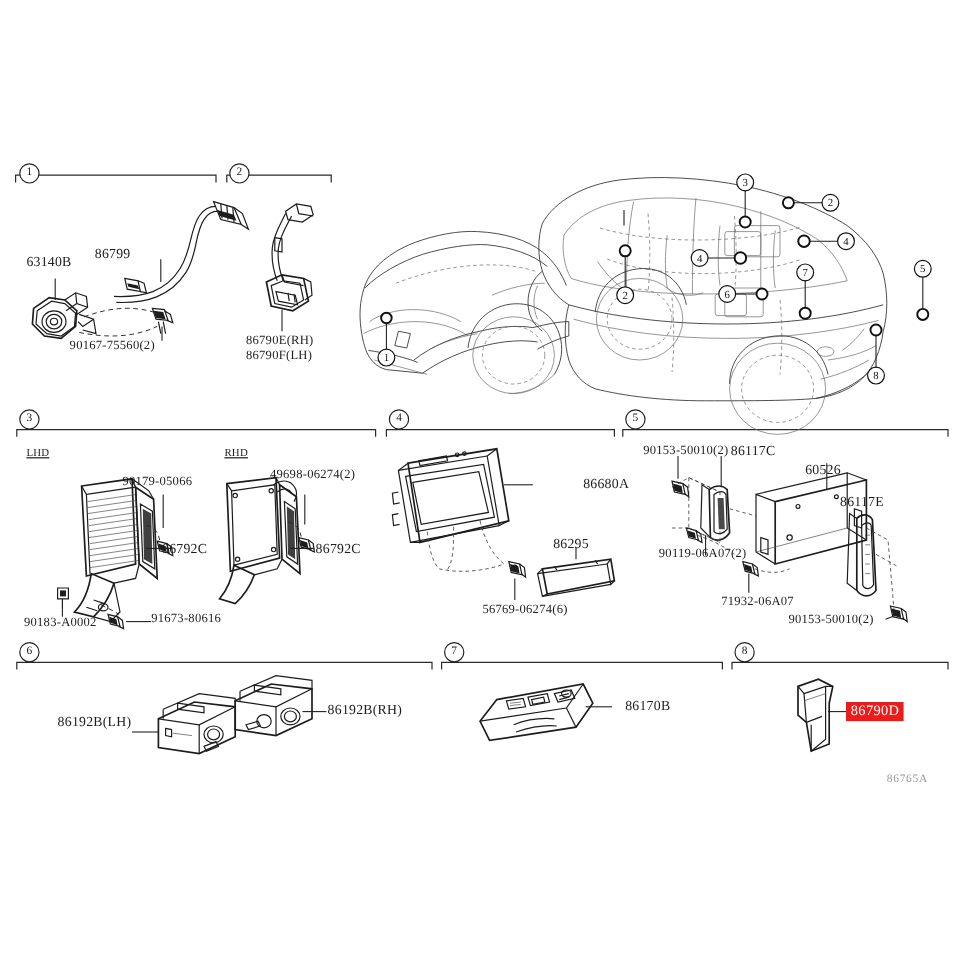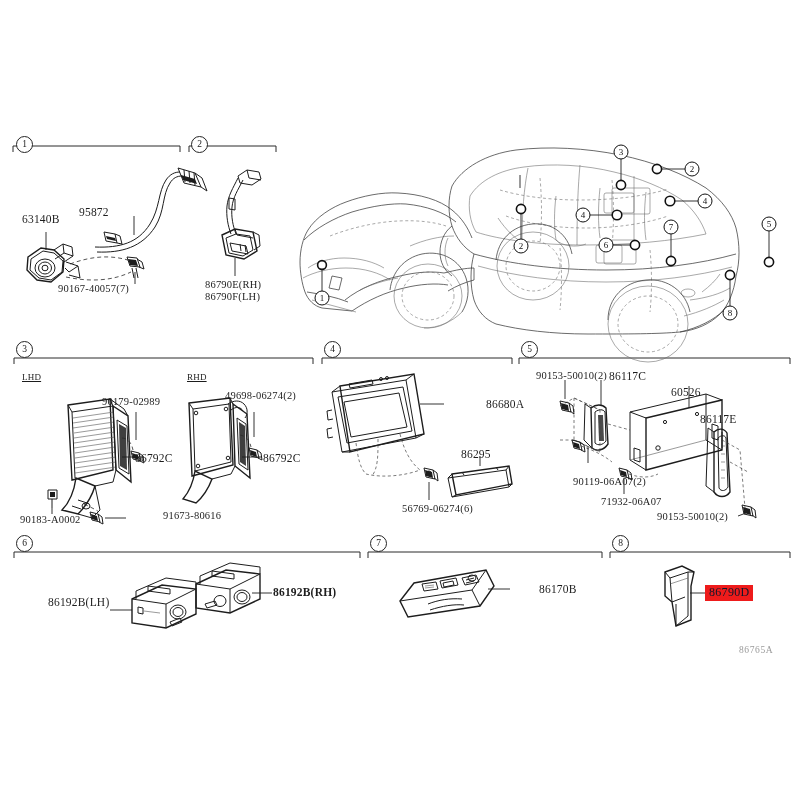--- a/index.html
+++ b/index.html
@@ -482,7 +482,7 @@
   <div class="secnum" style="left:612px;top:535px;">8</div>
 
   <div class="lbl" style="left:22px;top:213px;">63140B</div>
-  <div class="lbl" style="left:79px;top:206px;">95872</div>
+  <div class="lbl" style="left:79px;top:206px;">86799</div>
   <div class="lbl sm" style="left:58px;top:283px;">90167-40057(7)</div>
 
   <div class="lbl sm" style="left:205px;top:279px;">86790E(RH)</div>

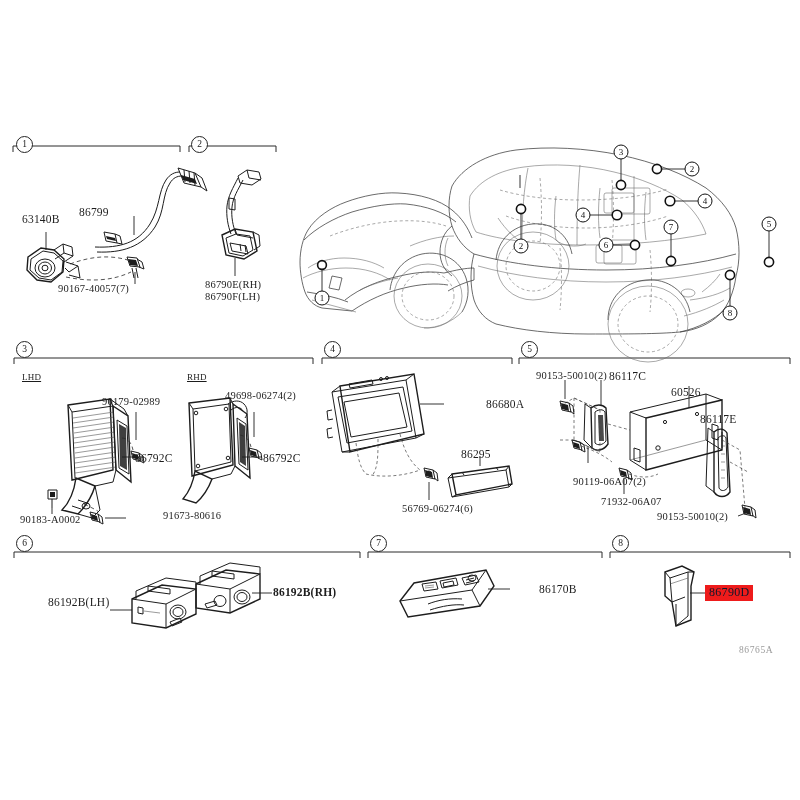--- a/index.html
+++ b/index.html
@@ -483,7 +483,7 @@
 
   <div class="lbl" style="left:22px;top:213px;">63140B</div>
   <div class="lbl" style="left:79px;top:206px;">86799</div>
-  <div class="lbl sm" style="left:58px;top:283px;">90167-40057(7)</div>
+  <div class="lbl sm" style="left:58px;top:283px;">90167-75560(2)</div>
 
   <div class="lbl sm" style="left:205px;top:279px;">86790E(RH)</div>
   <div class="lbl sm" style="left:205px;top:291px;">86790F(LH)</div>

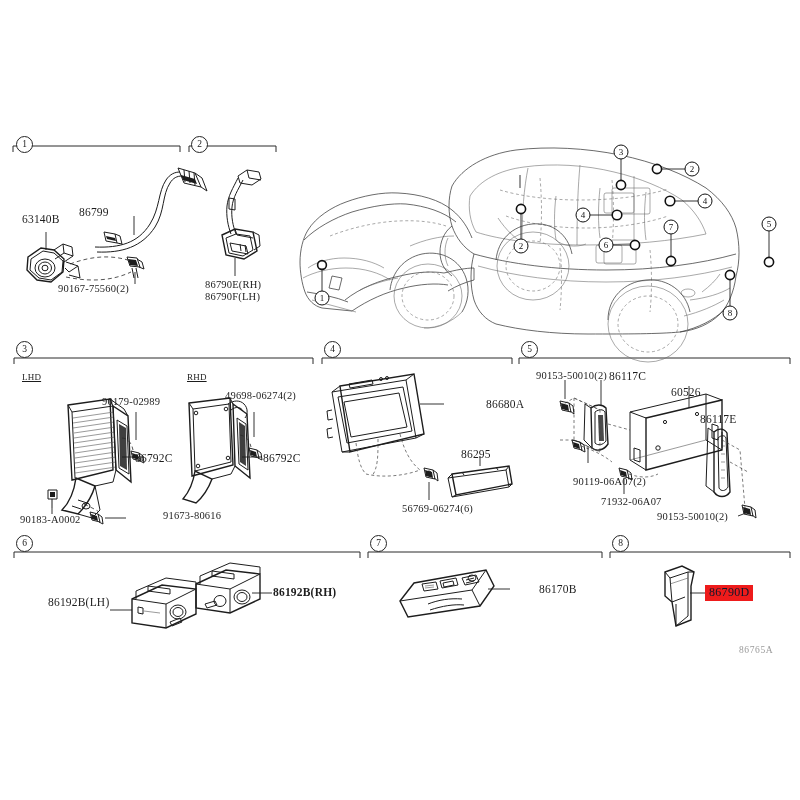--- a/index.html
+++ b/index.html
@@ -490,7 +490,7 @@
 
   <div class="lbl xs ul" style="left:22px;top:372px;">LHD</div>
   <div class="lbl xs ul" style="left:187px;top:372px;">RHD</div>
-  <div class="lbl sm" style="left:102px;top:396px;">90179-02989</div>
+  <div class="lbl sm" style="left:102px;top:396px;">90179-05066</div>
   <div class="lbl sm" style="left:225px;top:390px;">49698-06274(2)</div>
   <div class="lbl" style="left:135px;top:452px;">86792C</div>
   <div class="lbl" style="left:263px;top:452px;">86792C</div>

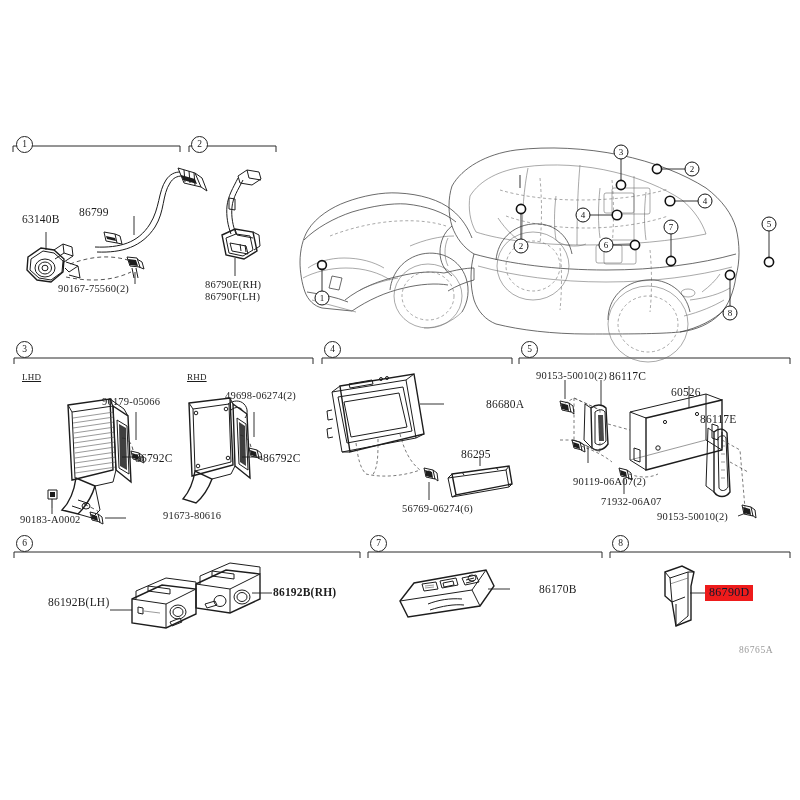--- a/index.html
+++ b/index.html
@@ -505,7 +505,7 @@
   <div class="lbl" style="left:609px;top:370px;">86117C</div>
   <div class="lbl" style="left:671px;top:386px;">60526</div>
   <div class="lbl" style="left:700px;top:413px;">86117E</div>
-  <div class="lbl sm" style="left:549px;top:476px;margin-left:24px;">90119-06A07(2)</div>
+  <div class="lbl sm" style="left:549px;top:456px;">90119-06A07(2)</div>
   <div class="lbl sm" style="left:601px;top:496px;">71932-06A07</div>
   <div class="lbl sm" style="left:657px;top:511px;">90153-50010(2)</div>
 

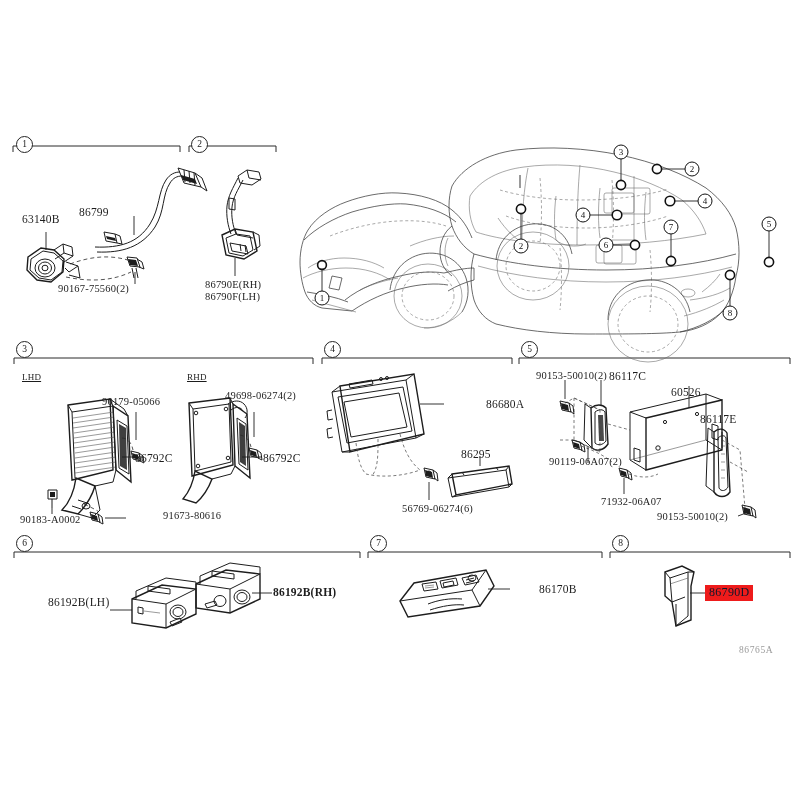--- a/index.html
+++ b/index.html
@@ -495,7 +495,7 @@
   <div class="lbl" style="left:135px;top:452px;">86792C</div>
   <div class="lbl" style="left:263px;top:452px;">86792C</div>
   <div class="lbl sm" style="left:20px;top:514px;">90183-A0002</div>
-  <div class="lbl sm" style="left:126px;top:510px;margin-left:37px;">91673-80616</div>
+  <div class="lbl sm" style="left:126px;top:510px;">91673-80616</div>
 
   <div class="lbl" style="left:445px;top:398px;padding-left:41px;">86680A</div>
   <div class="lbl" style="left:461px;top:448px;">86295</div>

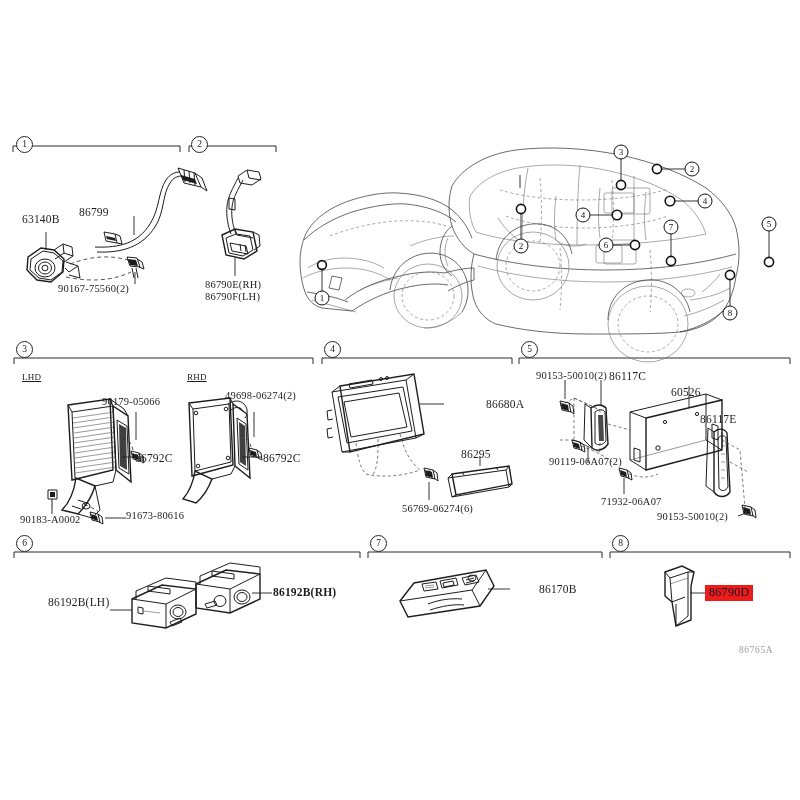--- a/index.html
+++ b/index.html
@@ -510,7 +510,7 @@
   <div class="lbl sm" style="left:657px;top:511px;">90153-50010(2)</div>
 
   <div class="lbl" style="left:48px;top:596px;">86192B(LH)</div>
-  <div class="lbl" style="left:273px;top:586px;font-weight:bold;">86192B(RH)</div>
+  <div class="lbl" style="left:273px;top:586px;">86192B(RH)</div>
 
   <div class="lbl" style="left:539px;top:583px;text-align:right;">86170B</div>
 

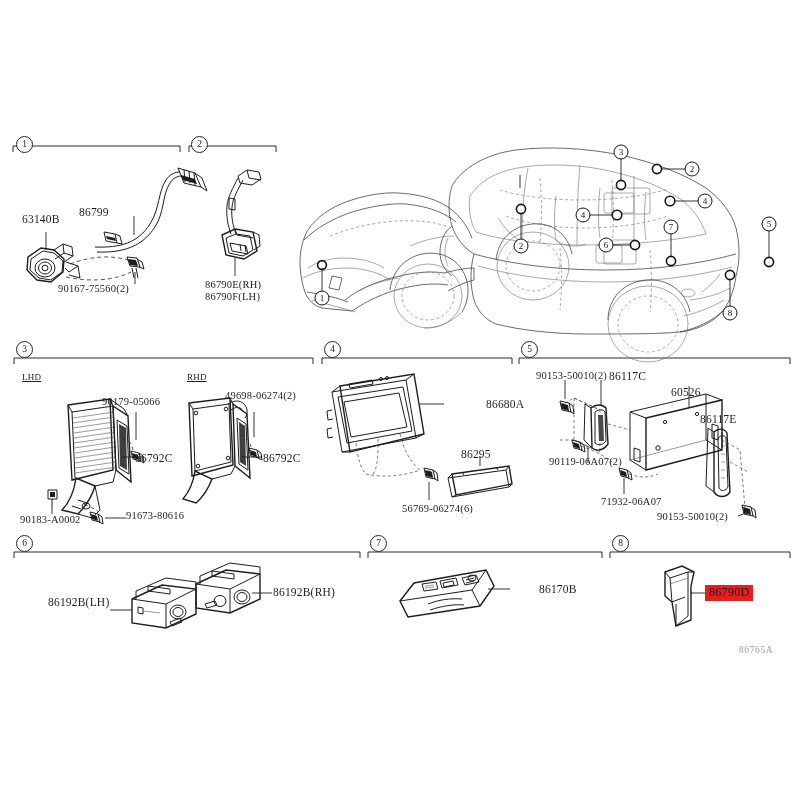--- a/index.html
+++ b/index.html
@@ -512,7 +512,7 @@
   <div class="lbl" style="left:48px;top:596px;">86192B(LH)</div>
   <div class="lbl" style="left:273px;top:586px;">86192B(RH)</div>
 
-  <div class="lbl" style="left:539px;top:583px;text-align:right;">86170B</div>
+  <div class="lbl" style="left:521px;top:583px;text-align:right;">86170B</div>
 
   <div class="lbl red" style="left:705px;top:585px;">86790D</div>
 

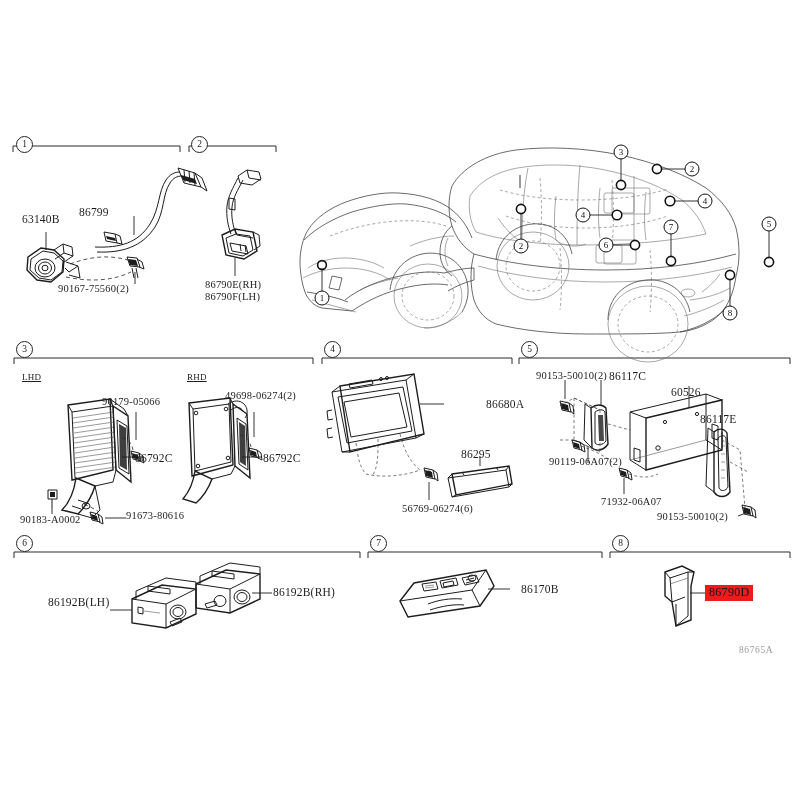--- a/index.html
+++ b/index.html
@@ -12,7 +12,7 @@
   .lbl.sm{font-size:10.5px;}
   .lbl.xs{font-size:9px;}
   .lbl.ul{text-decoration:underline;}
-  .lbl.red{background:#ee1b1b;color:#0f172a;padding:1px 4px 2px 4px;
+  .lbl.red{background:#ee1b1b;color:#ffffff;padding:1px 4px 2px 4px;
            font-size:12px;letter-spacing:0.3px;}
   .lbl.gray{color:#9a9a9a;font-size:9.5px;letter-spacing:0.6px;}
   .secnum{position:absolute;width:15px;height:15px;border:1px solid #242424;

